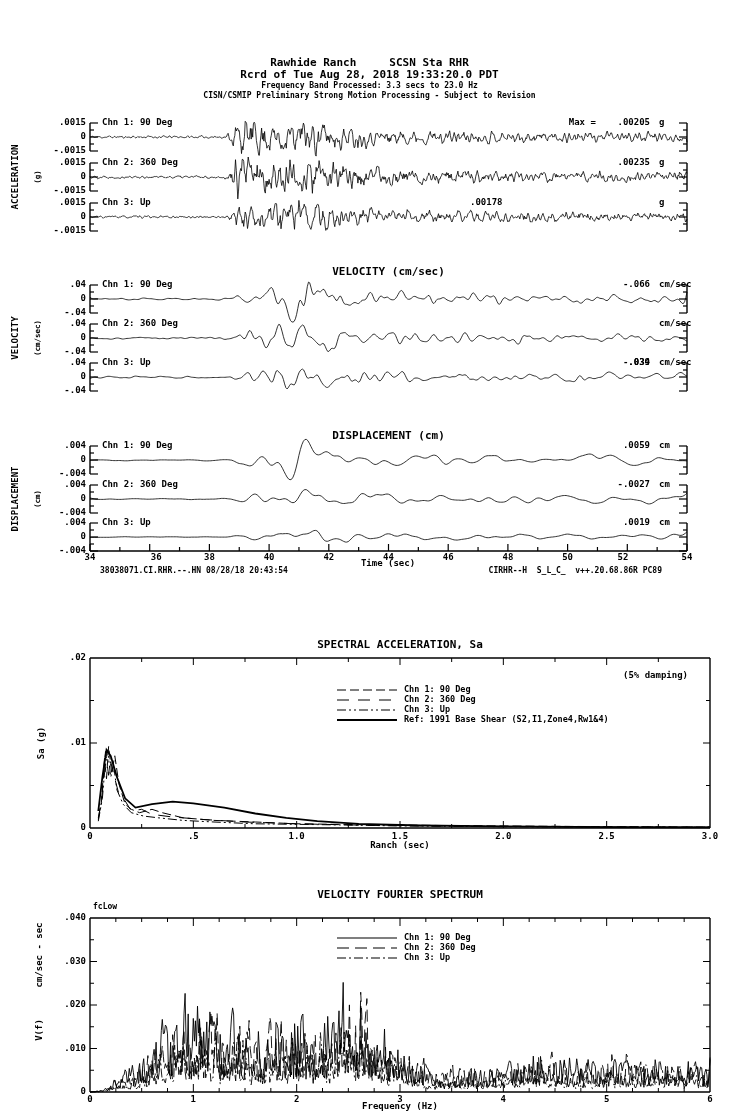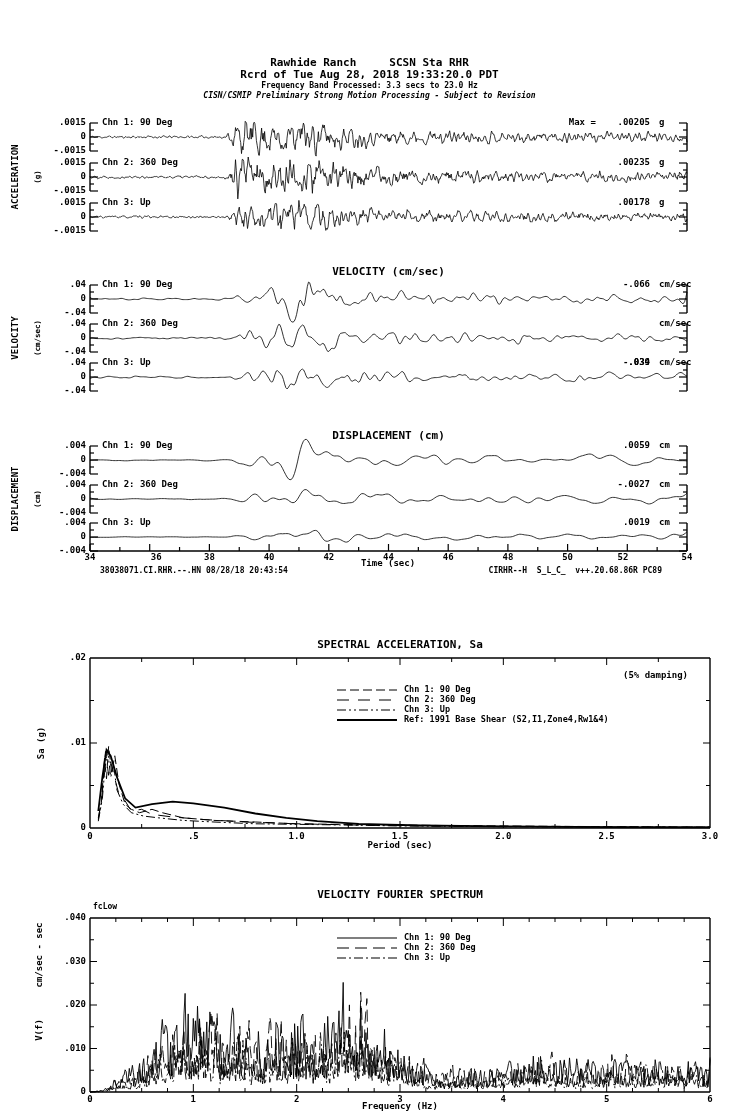--- a/index.html
+++ b/index.html
@@ -275,7 +275,7 @@
   <div class="lbl t11 ctr" style="left:0;top:57px;width:739px;">Rawhide Ranch     SCSN Sta RHR</div>
   <div class="lbl t11 ctr" style="left:0;top:69px;width:739px;">Rcrd of Tue Aug 28, 2018 19:33:20.0 PDT</div>
   <div class="lbl t8 ctr" style="left:0;top:82px;width:739px;">Frequency Band Processed: 3.3 secs to 23.0 Hz</div>
-  <div class="lbl t8 ctr" style="left:0;top:92px;width:739px;font-style:italic;">CISN/CSMIP Preliminary Strong Motion Processing - Subject to Revision</div>
+  <div class="lbl t8 ctr" style="left:0;top:92px;width:739px;">CISN/CSMIP Preliminary Strong Motion Processing - Subject to Revision</div>
 
   <div class="lbl t11 ctr" style="left:90px;top:266px;width:597px;">VELOCITY (cm/sec)</div>
   <div class="lbl t11 ctr" style="left:90px;top:430px;width:597px;">DISPLACEMENT (cm)</div>

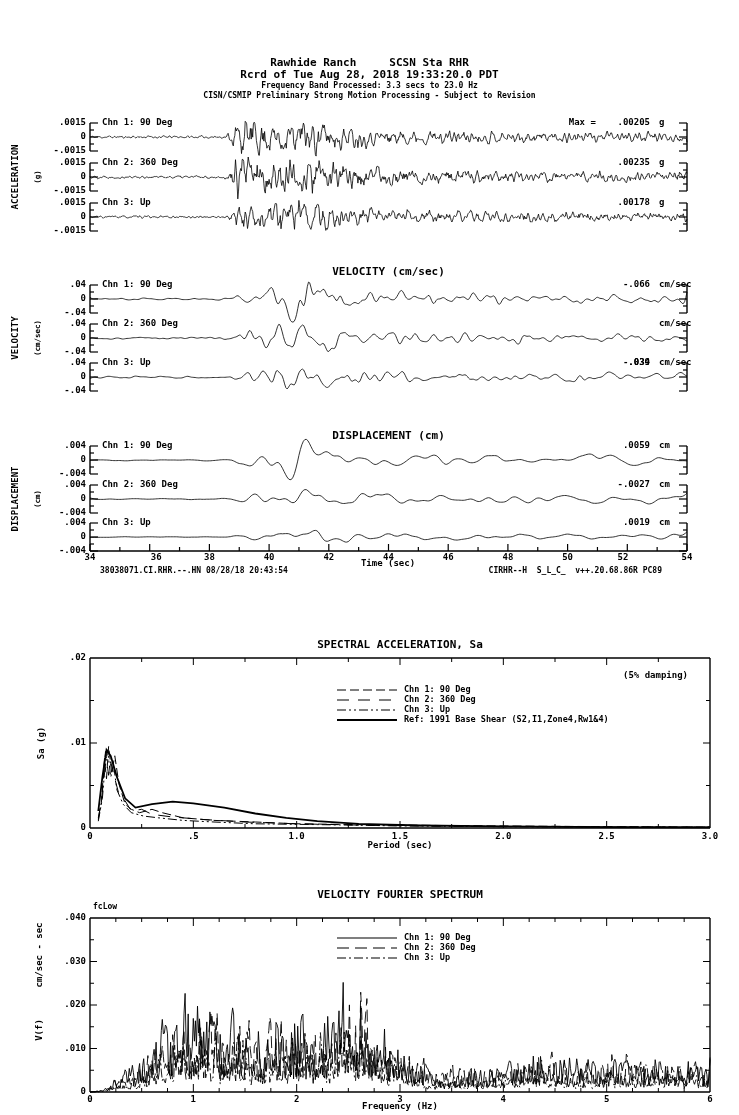--- a/index.html
+++ b/index.html
@@ -317,7 +317,7 @@
     <div class="lbl t9" style="left: 36px; width: 50px; text-align: right; top: 212px;">0</div>
     <div class="lbl t9" style="left: 36px; width: 50px; text-align: right; top: 226px;">-.0015</div>
     <div class="lbl t9" style="left: 102px; top: 198px;">Chn 3: Up</div>
-    <div class="lbl t9" style="left: 470px; width: 180px; text-align: right; top: 198px;">.00178</div>
+    <div class="lbl t9" style="left: 470px; width: 180px; text-align: left; top: 198px;">.00178</div>
     <div class="lbl t9" style="left: 659px; top: 198px;">g</div>
     <div class="lbl t9" style="left: 36px; width: 50px; text-align: right; top: 280px;">.04</div>
     <div class="lbl t9" style="left: 36px; width: 50px; text-align: right; top: 294px;">0</div>

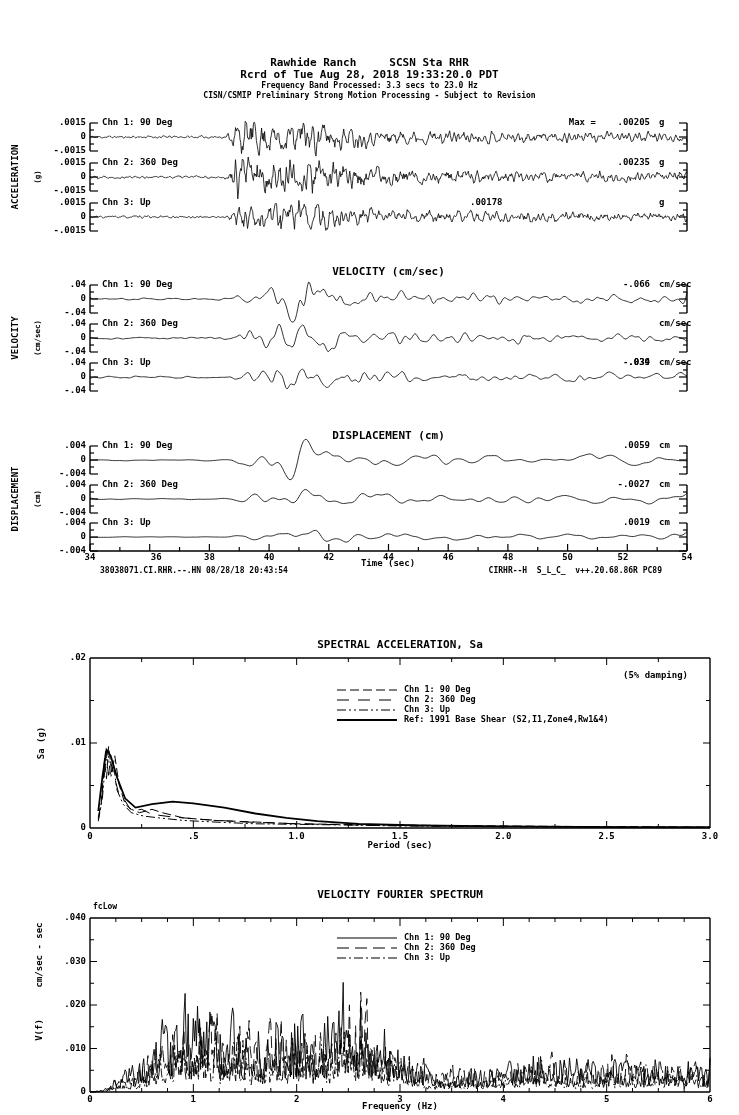--- a/index.html
+++ b/index.html
@@ -294,7 +294,7 @@
   <div class="lbl t11 ctr" style="left:90px;top:639px;width:620px;">SPECTRAL ACCELERATION, Sa</div>
   <div class="lbl t9 rgt" style="left:500px;top:671px;width:188px;">(5% damping)</div>
   <div class="lbl t9 vlabel" style="left:42px;top:743px;">Sa (g)</div>
-  <div class="lbl t9 ctr" style="left:340px;top:841px;width:120px;">Period (sec)</div>
+  <div class="lbl t9 ctr" style="left:340px;top:841px;width:120px;">Ranch (sec)</div>
 
   <div class="lbl t11 ctr" style="left:90px;top:889px;width:620px;">VELOCITY FOURIER SPECTRUM</div>
   <div class="lbl t8" style="left:93px;top:903px;">fcLow</div>

